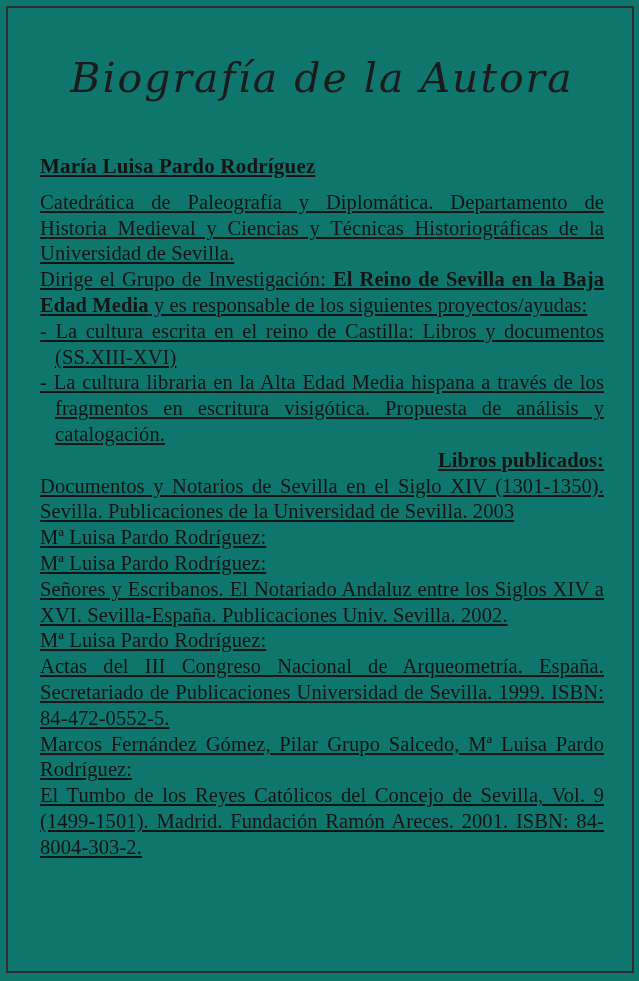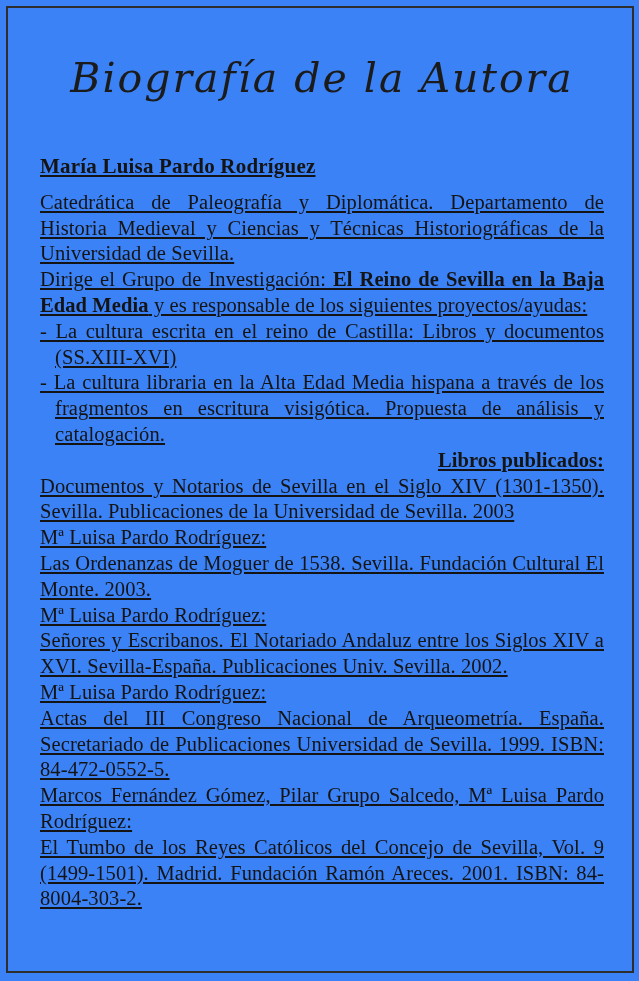--- a/index.html
+++ b/index.html
@@ -11,7 +11,7 @@
     position: relative;
     width: 639px;
     height: 981px;
-    background: #3b82f6;
+    background: #0f766e;
     overflow: hidden;
     font-family: "Liberation Serif", serif;
     color: #141414;

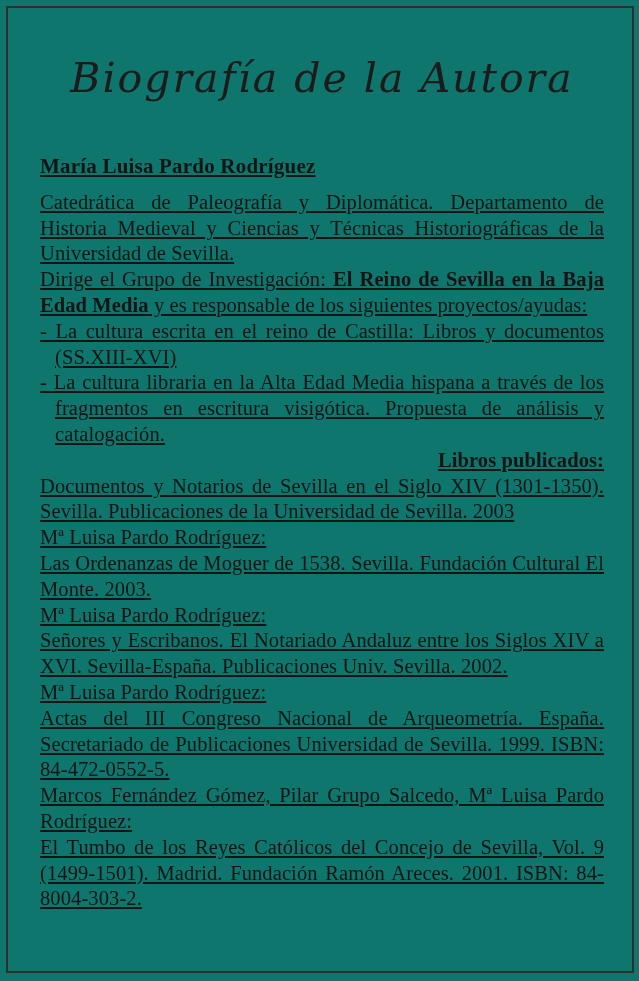--- a/index.html
+++ b/index.html
@@ -90,7 +90,6 @@
       <p>Documentos y Notarios de Sevilla en el Siglo XIV (1301-1350). Sevilla. Publicaciones de la Universidad de Sevilla. 2003</p>
 
       <p>Mª Luisa Pardo Rodríguez:</p>
-      <p>Las Ordenanzas de Moguer de 1538. Sevilla. Fundación Cultural El Monte. 2003.</p>
 
       <p>Mª Luisa Pardo Rodríguez:</p>
       <p>Señores y Escribanos. El Notariado Andaluz entre los Siglos XIV a XVI. Sevilla-España. Publicaciones Univ. Sevilla. 2002.</p>

